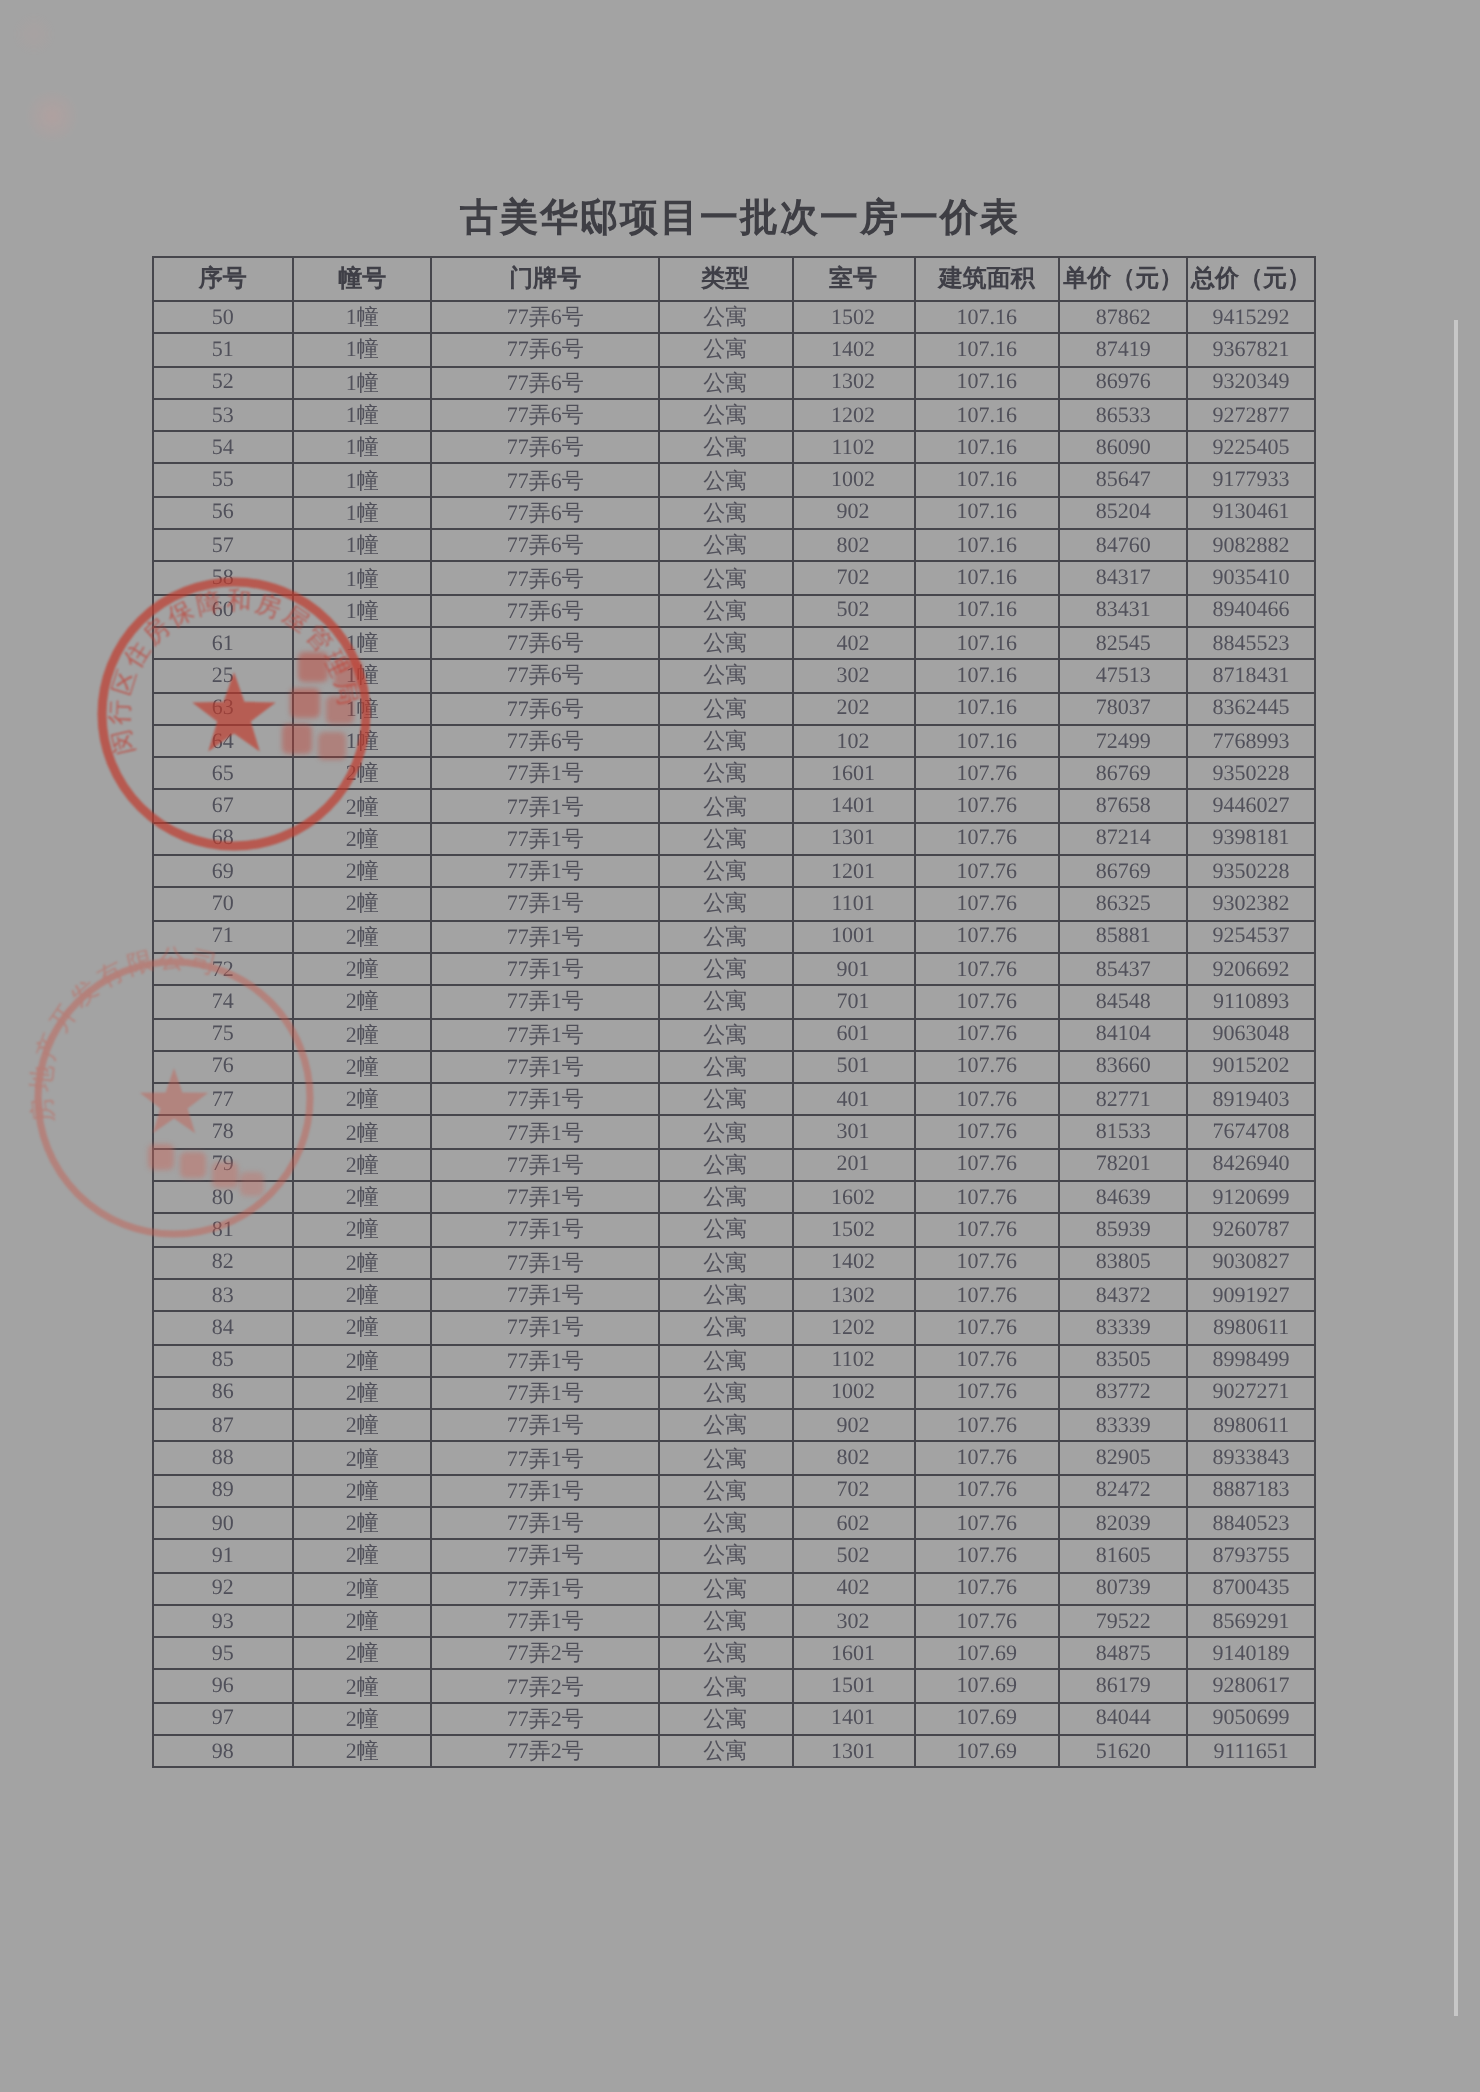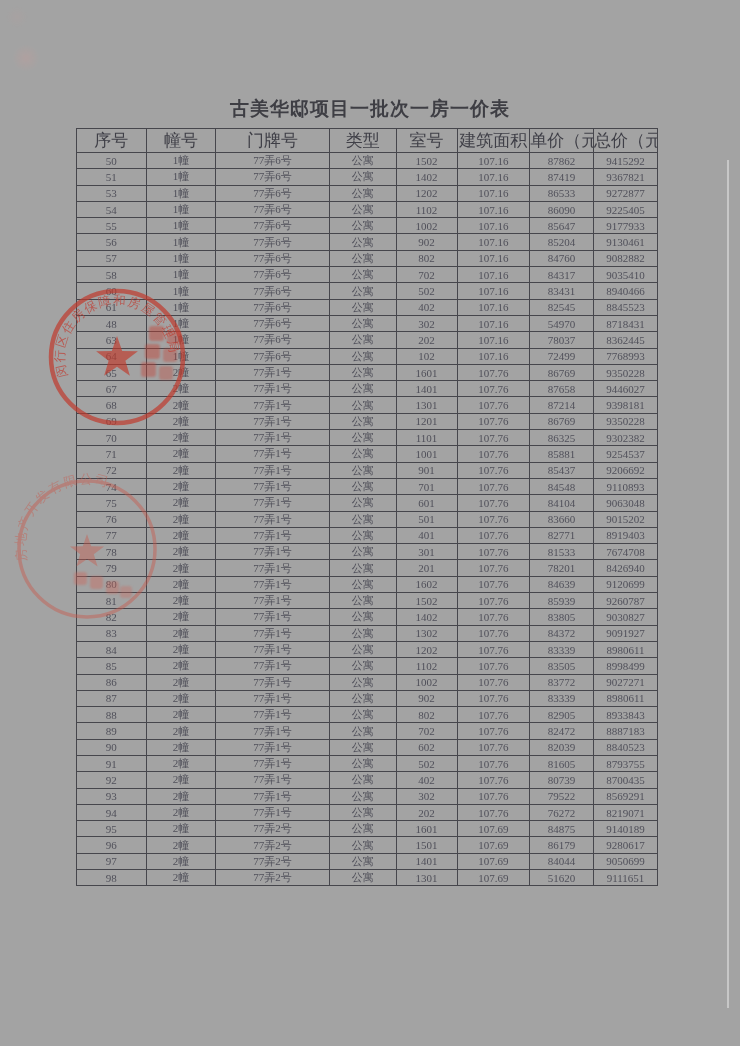--- a/index.html
+++ b/index.html
@@ -22,7 +22,7 @@
     border:1px solid #46464c; text-align:center; vertical-align:middle;
     padding:0; overflow:hidden; white-space:nowrap;
   }
-  .price-table th { height:21px; font-size:17px; font-weight:400; color:#3f3f47; }
+  .price-table th { height:21px; font-size:12px; font-weight:700; color:#3f3f47; }
   .price-table td { height:15.3px; font-size:11px; }
   
   .stamp { position:absolute; pointer-events:none; }

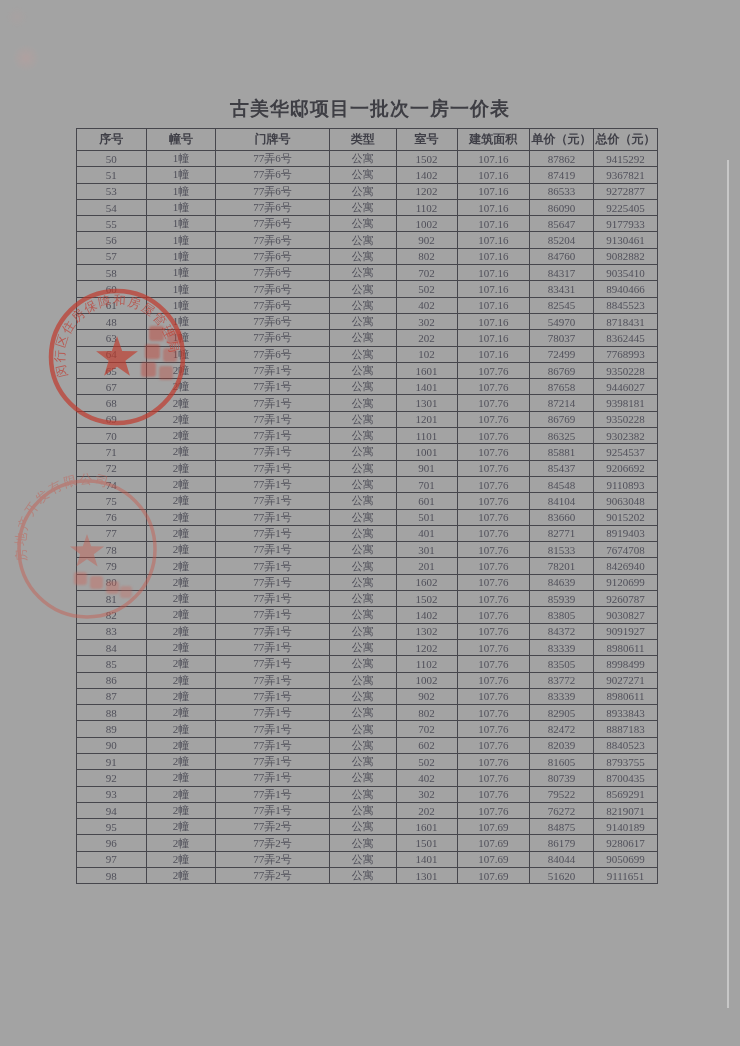--- a/index.html
+++ b/index.html
@@ -97,6 +97,16 @@
             <td>9367821</td>
           </tr>
           <tr>
+            <td>52</td>
+            <td>1幢</td>
+            <td>77弄6号</td>
+            <td>公寓</td>
+            <td>1302</td>
+            <td>107.16</td>
+            <td>86976</td>
+            <td>9320349</td>
+          </tr>
+          <tr>
             <td>53</td>
             <td>1幢</td>
             <td>77弄6号</td>

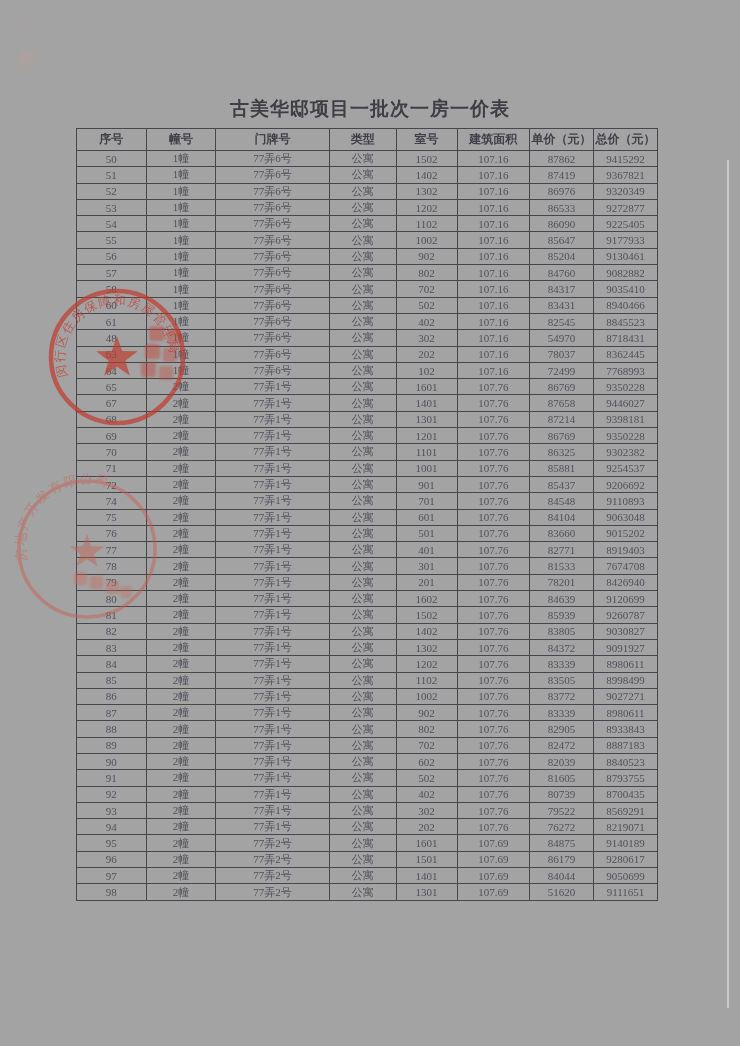--- a/index.html
+++ b/index.html
@@ -187,7 +187,7 @@
             <td>8845523</td>
           </tr>
           <tr>
-            <td>48</td>
+            <td>25</td>
             <td>1幢</td>
             <td>77弄6号</td>
             <td>公寓</td>

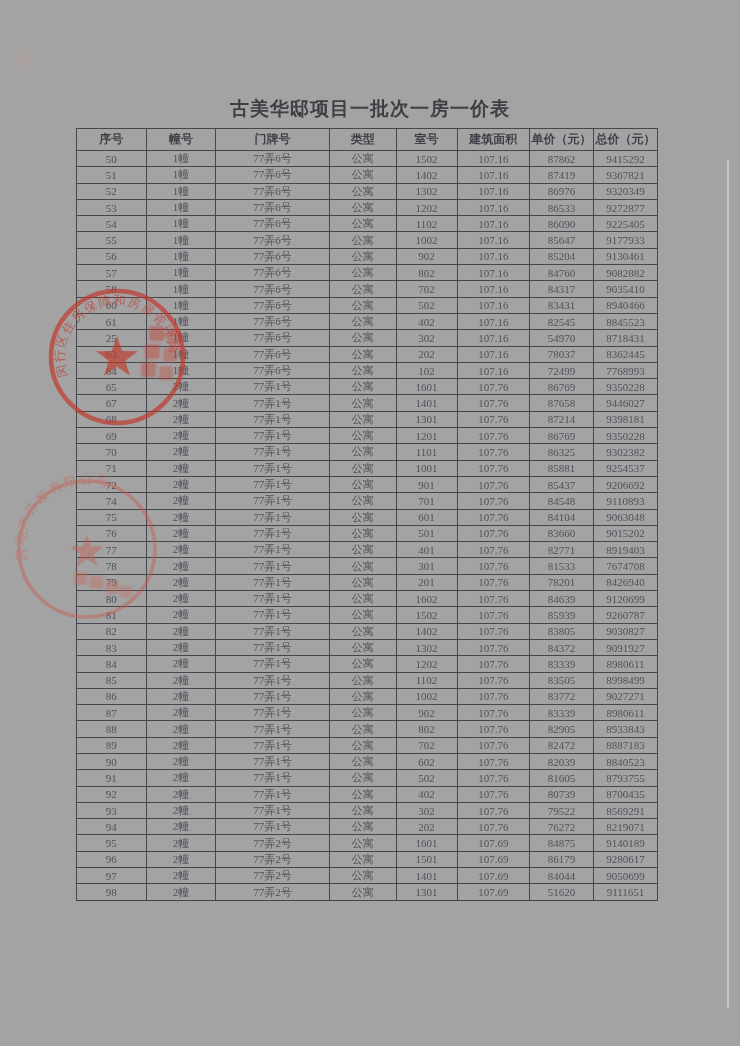--- a/index.html
+++ b/index.html
@@ -193,7 +193,7 @@
             <td>公寓</td>
             <td>302</td>
             <td>107.16</td>
-            <td>54970</td>
+            <td>47513</td>
             <td>8718431</td>
           </tr>
           <tr>

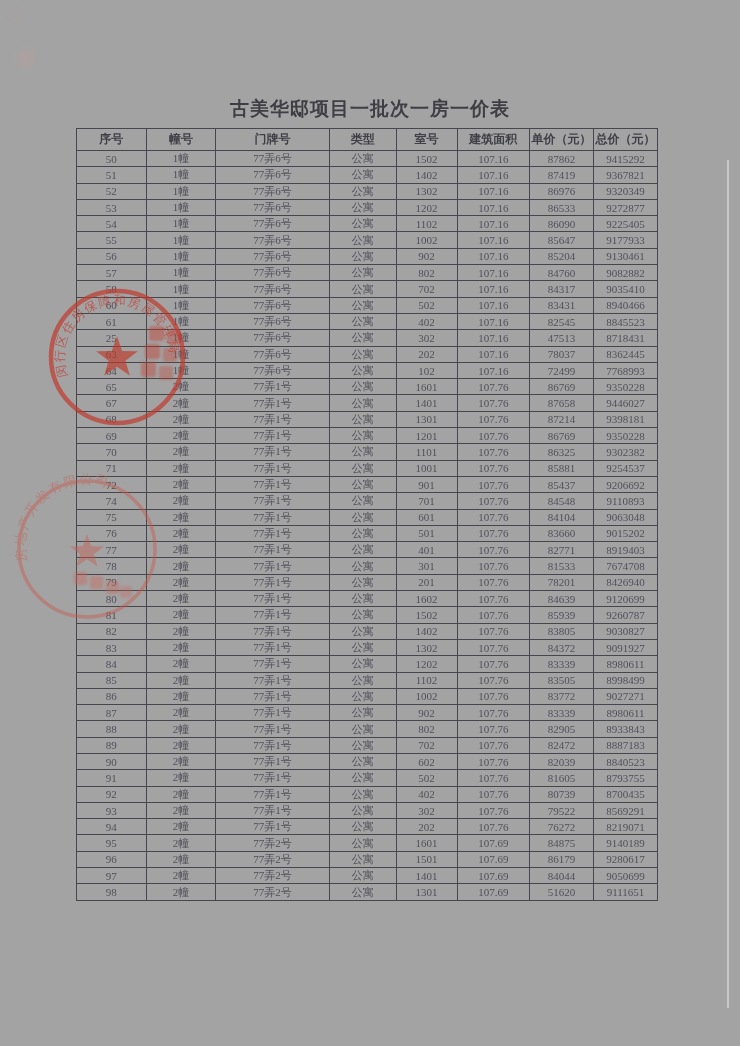--- a/index.html
+++ b/index.html
@@ -487,16 +487,6 @@
             <td>8569291</td>
           </tr>
           <tr>
-            <td>94</td>
-            <td>2幢</td>
-            <td>77弄1号</td>
-            <td>公寓</td>
-            <td>202</td>
-            <td>107.76</td>
-            <td>76272</td>
-            <td>8219071</td>
-          </tr>
-          <tr>
             <td>95</td>
             <td>2幢</td>
             <td>77弄2号</td>

